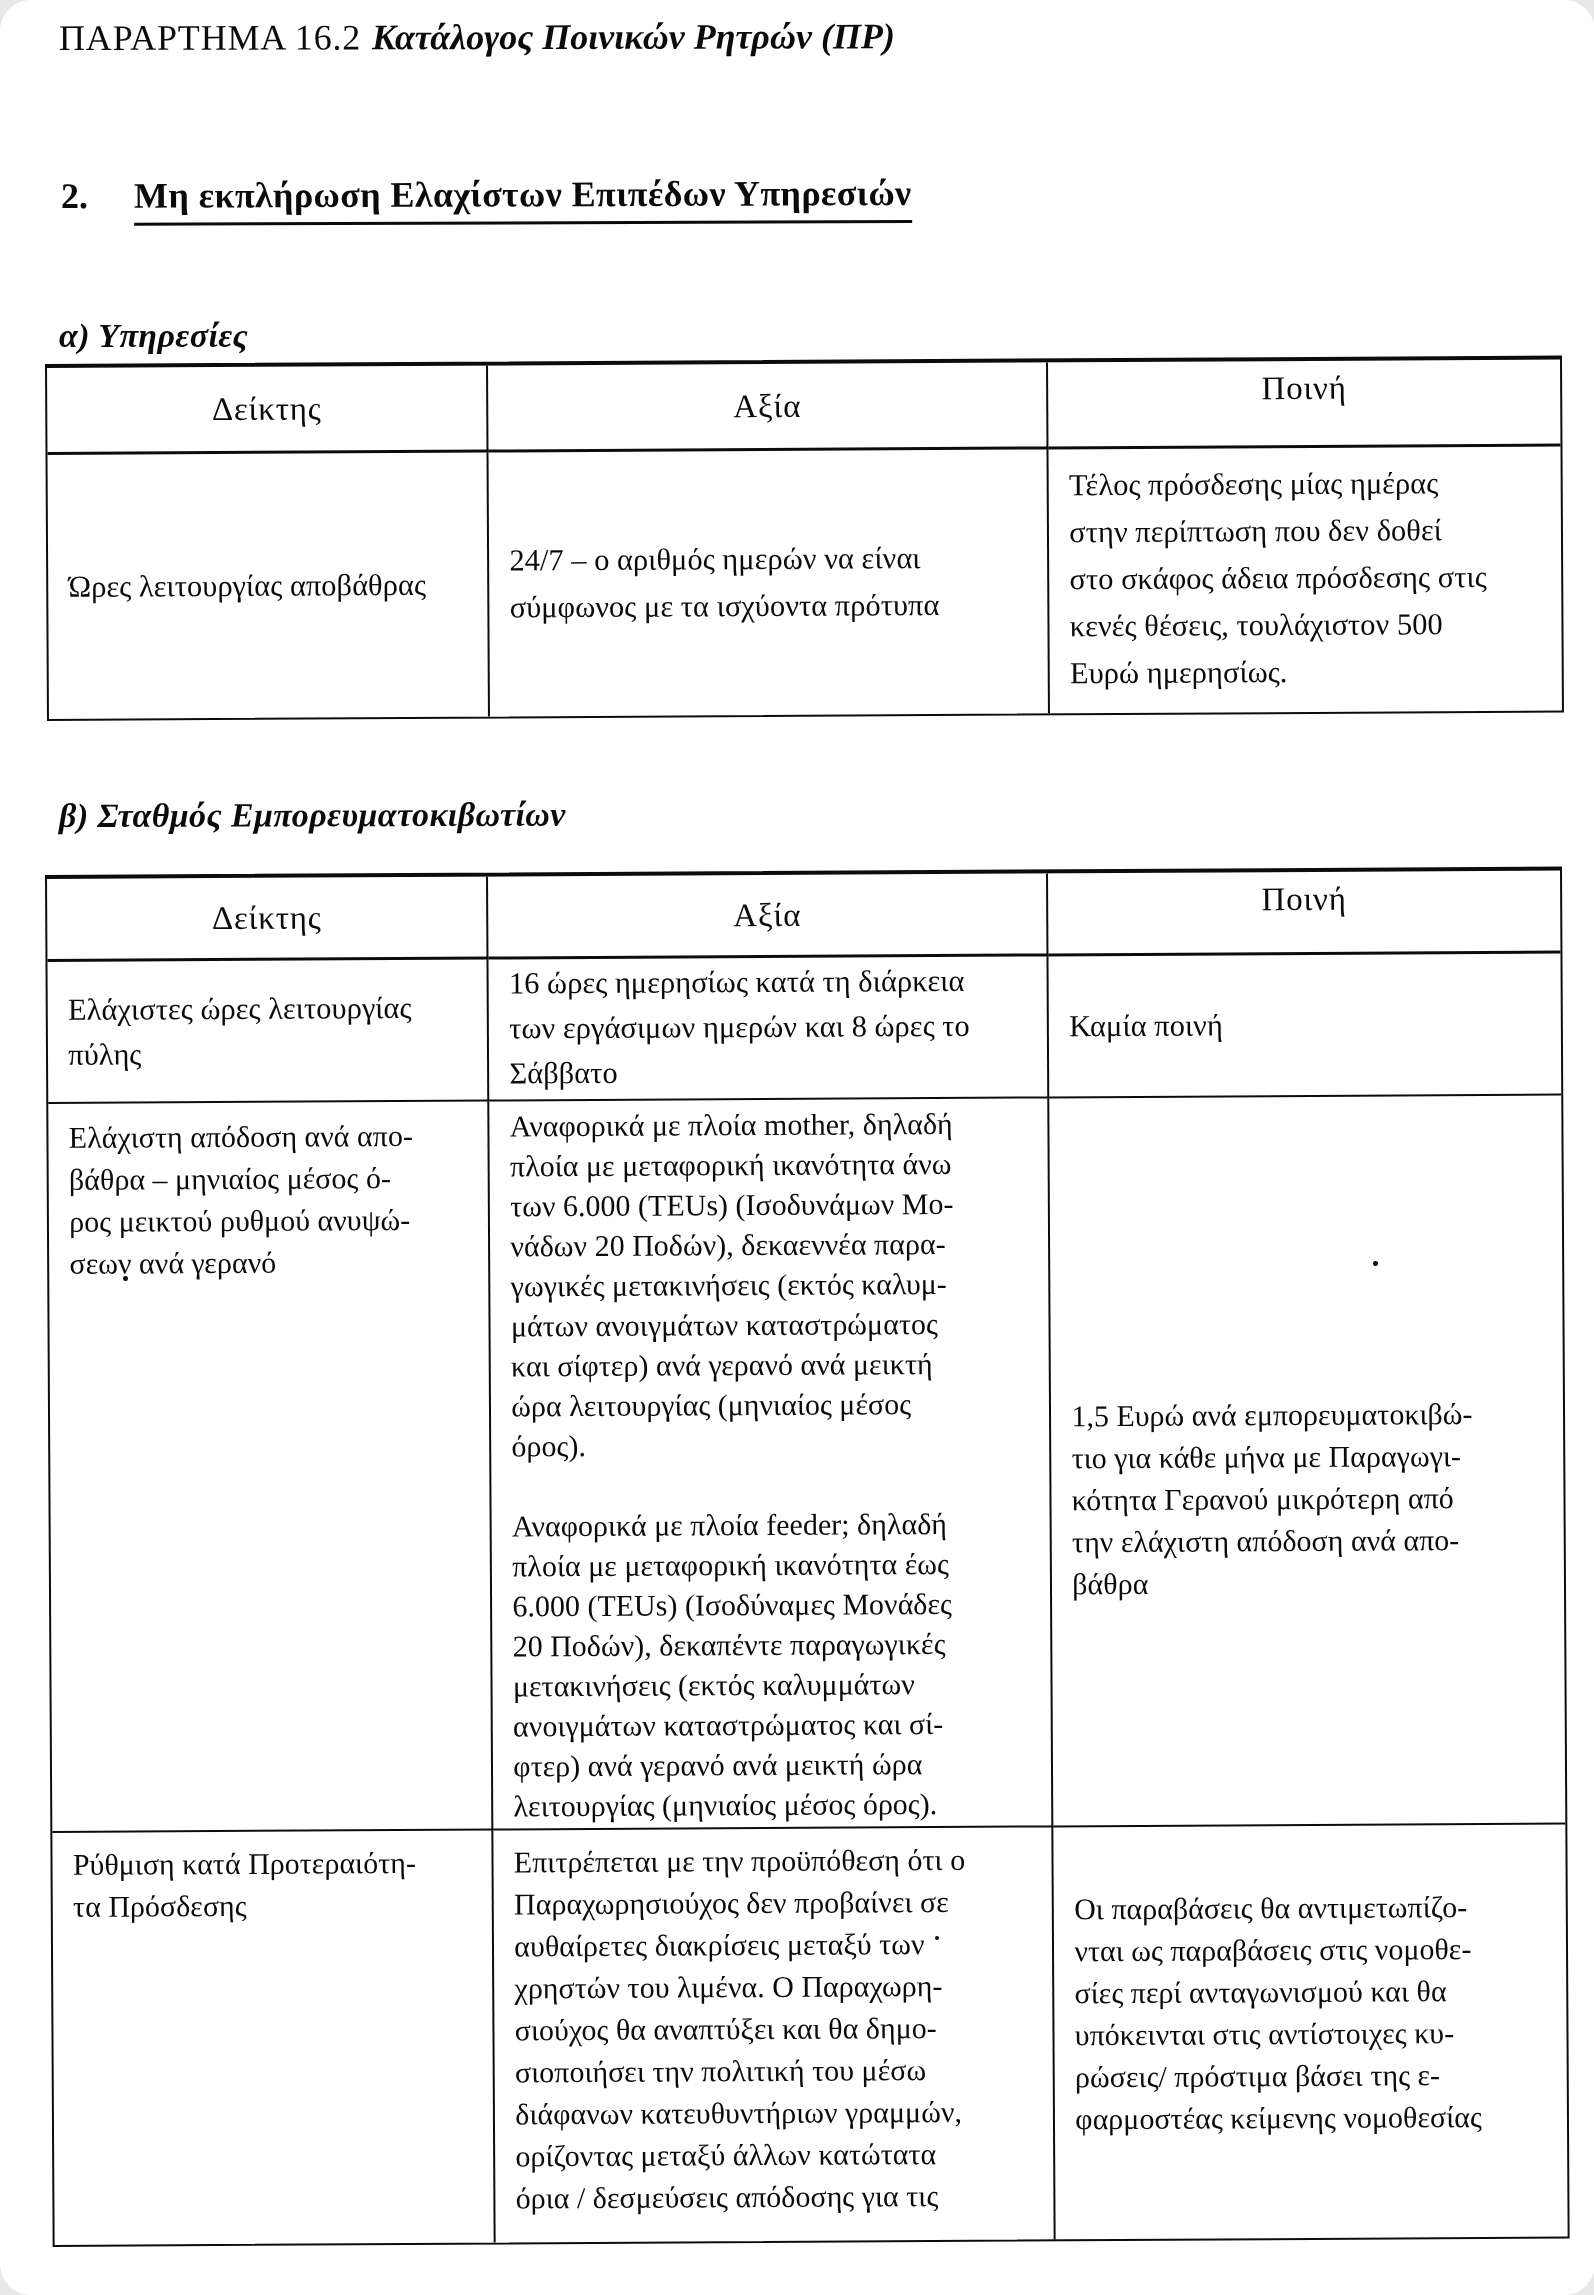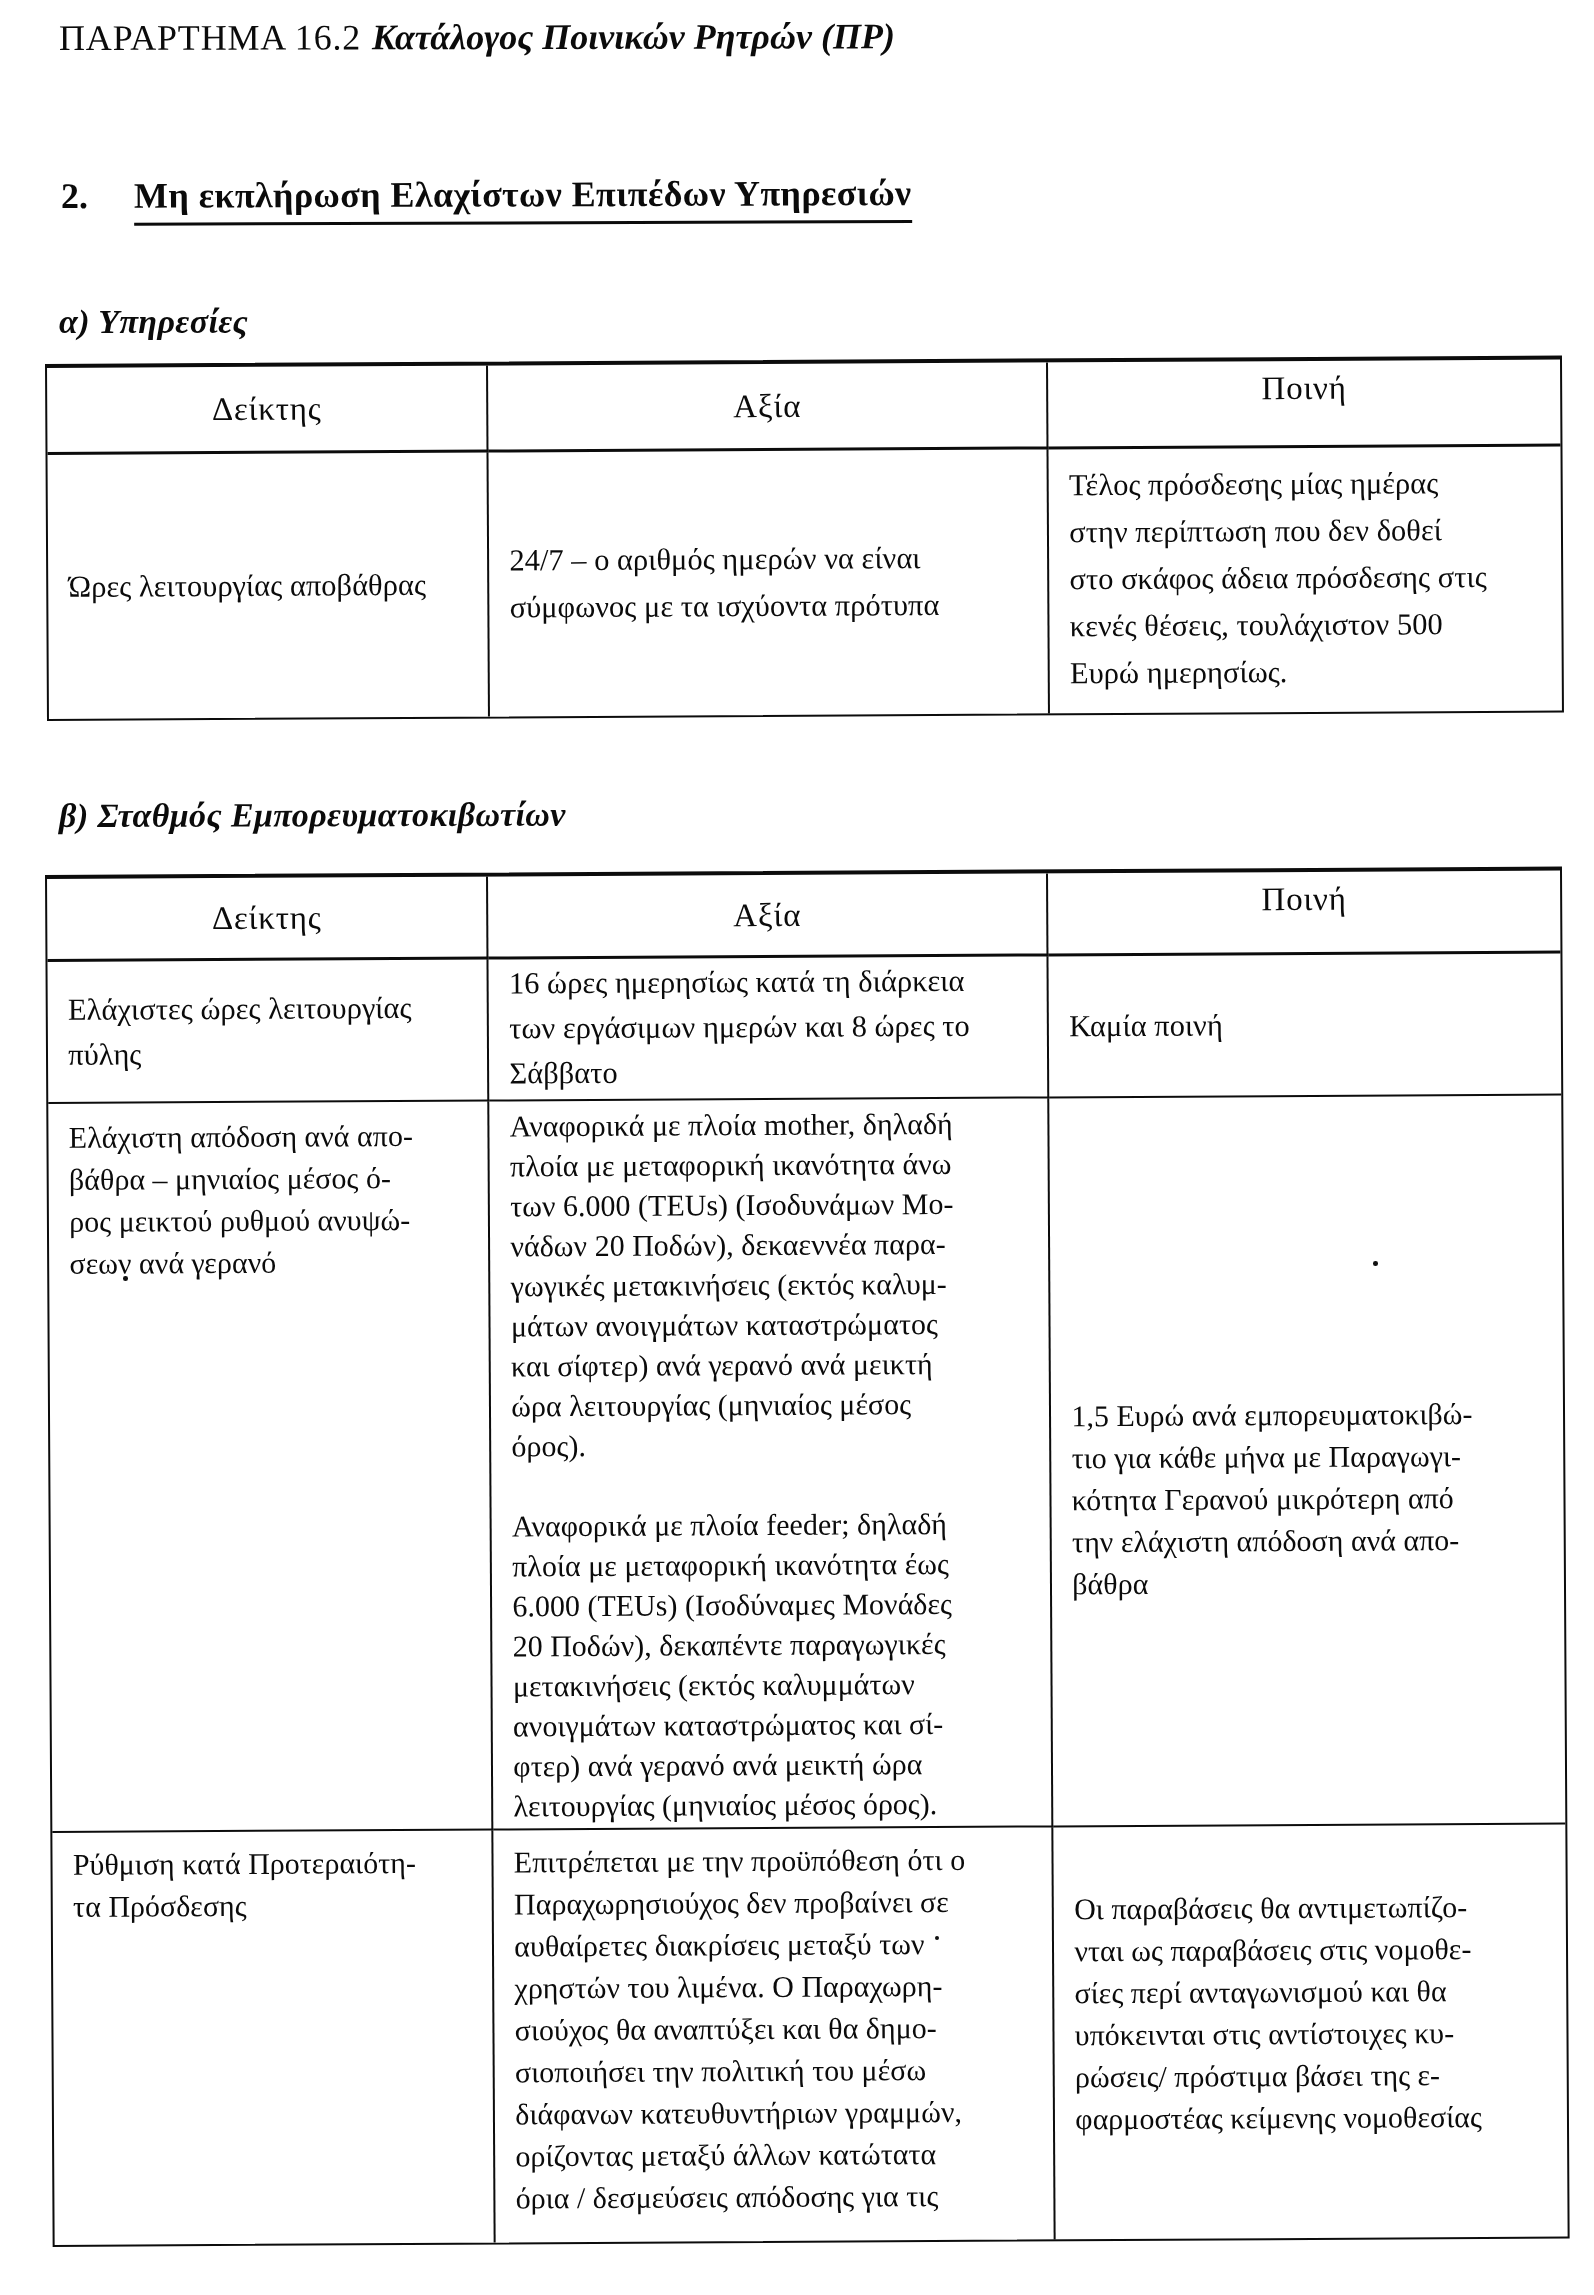--- a/index.html
+++ b/index.html
@@ -10,6 +10,7 @@
     font-family:"Liberation Serif","DejaVu Serif",serif;
     color:#0b0b0b;
     overflow:hidden;
+    border-radius:31px;
   }
   
   .doc-title{

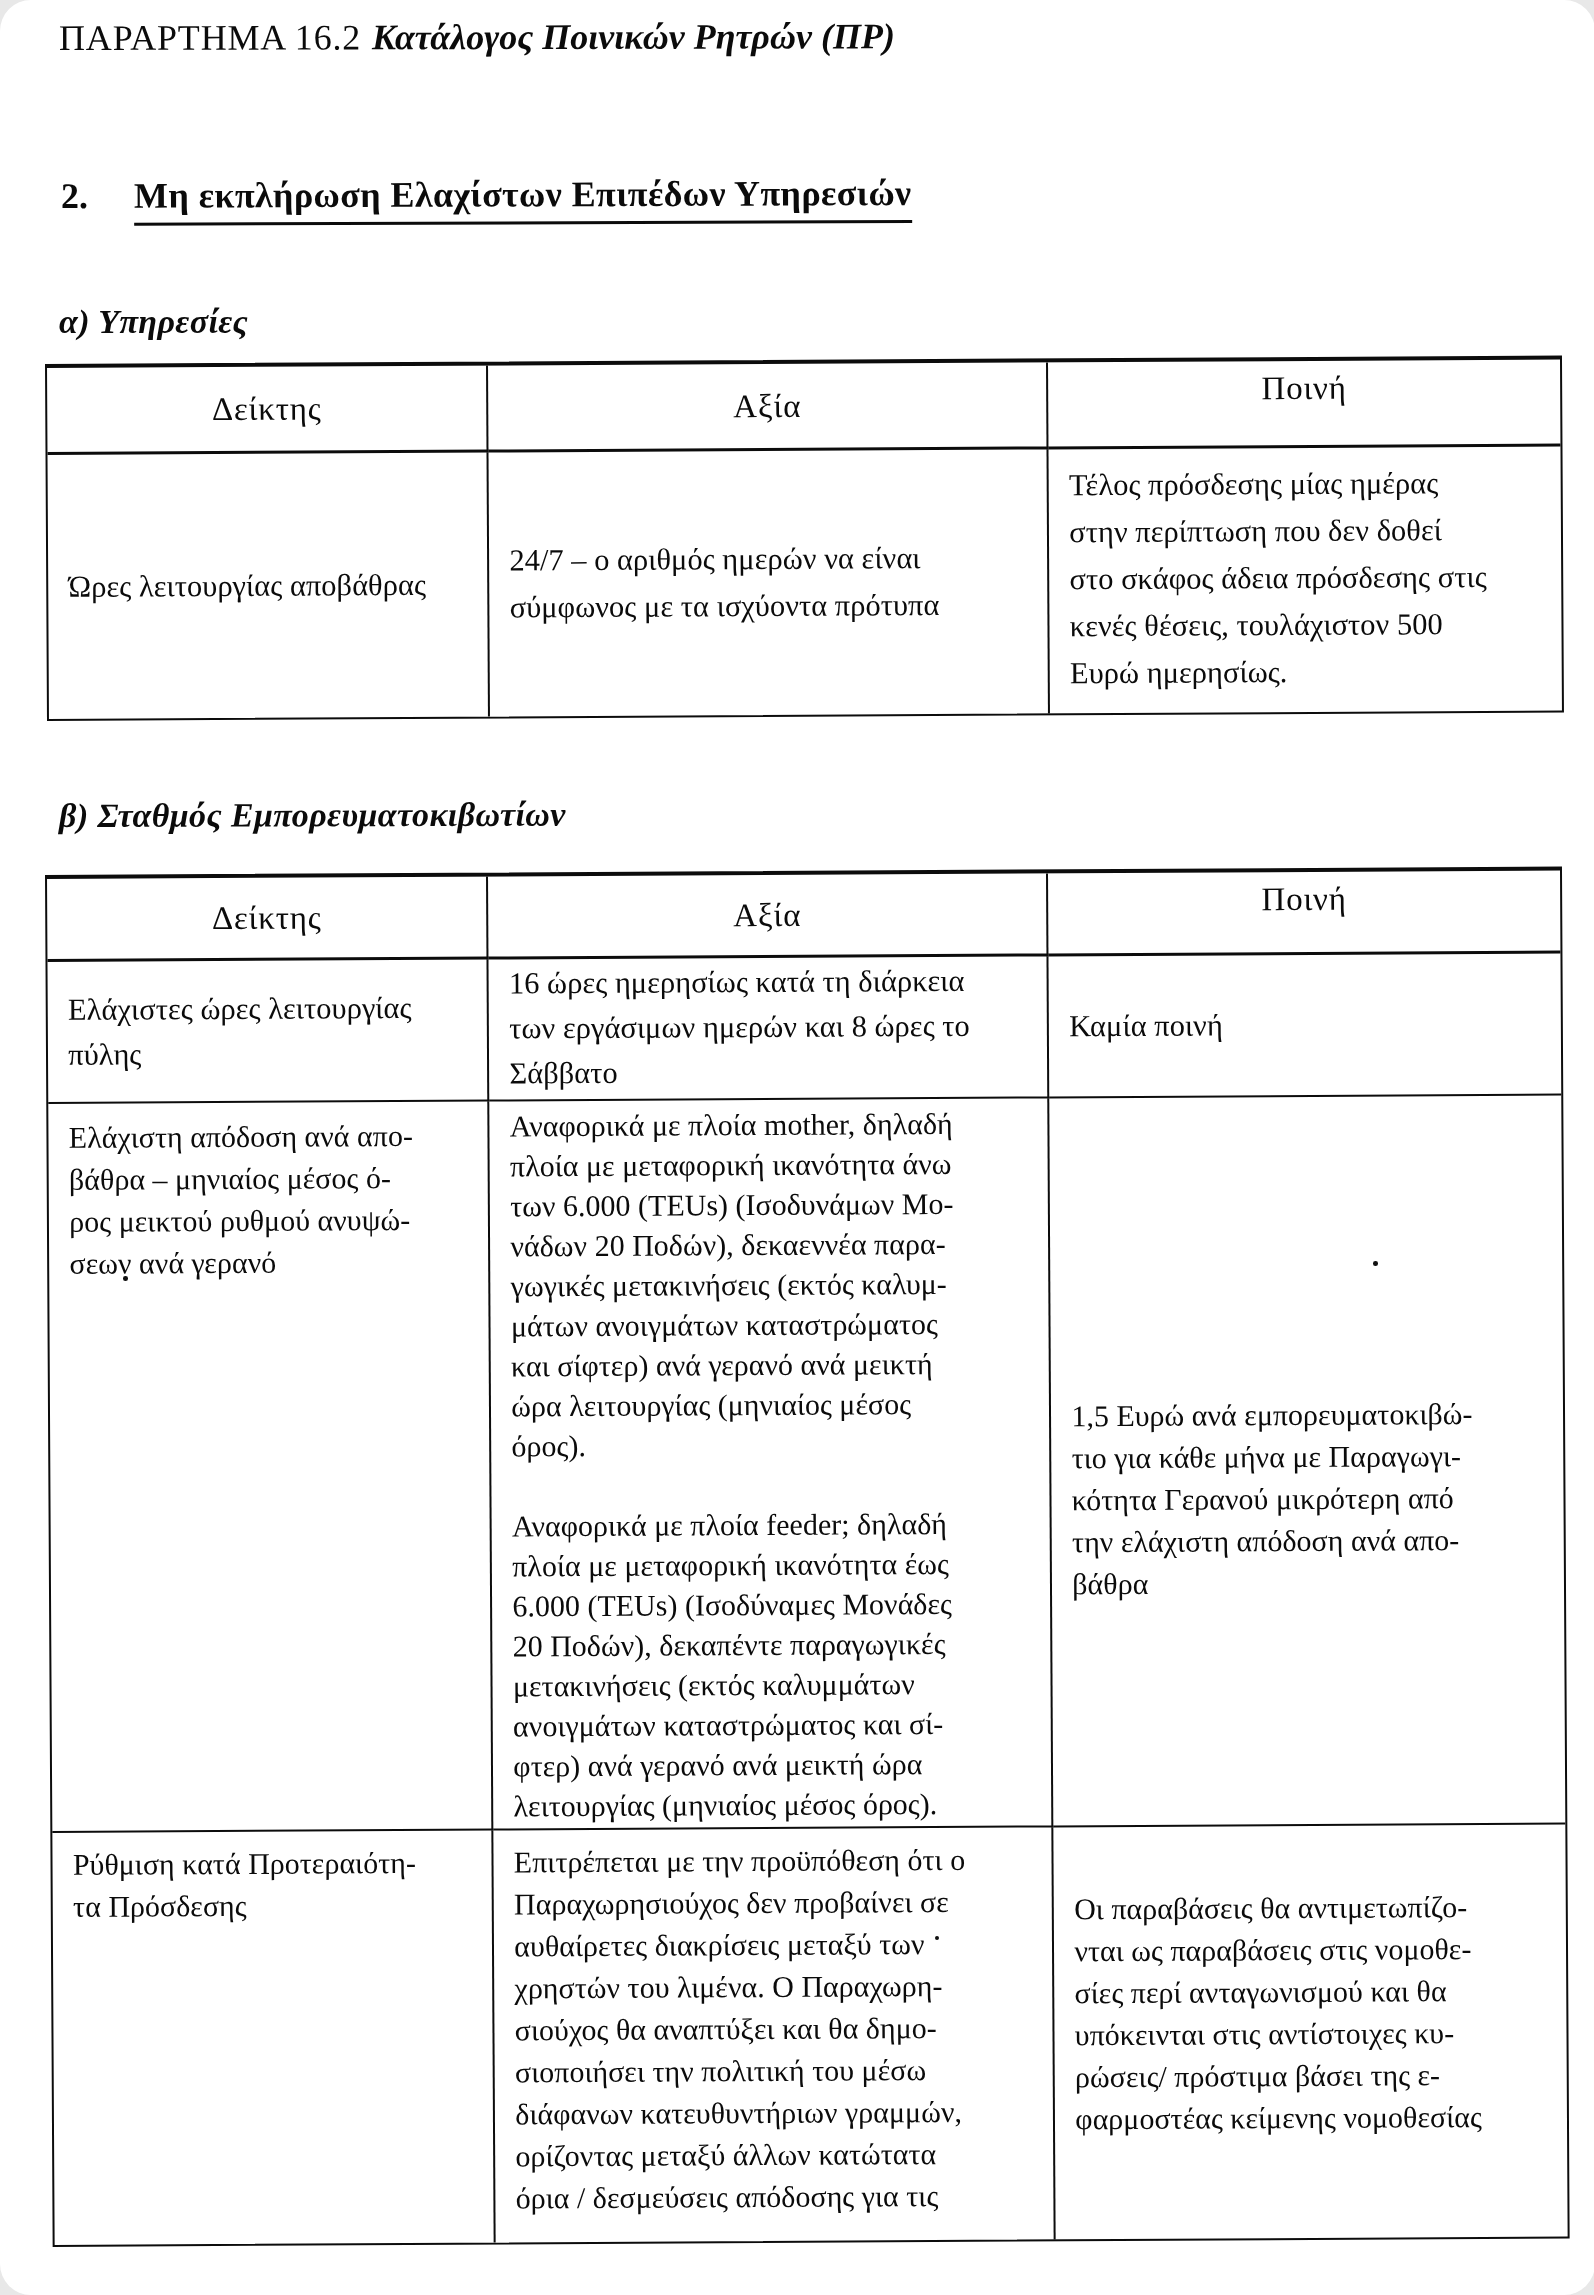--- a/index.html
+++ b/index.html
@@ -36,7 +36,7 @@
     font-size:34px;font-style:italic;font-weight:700;
     white-space:nowrap;letter-spacing:0.4px;
   }
-  .sub-a{top:303px;}
+  .sub-a{top:317px;}
   .sub-b{top:797px;transform:rotate(-0.15deg);transform-origin:left top;}
 
   

